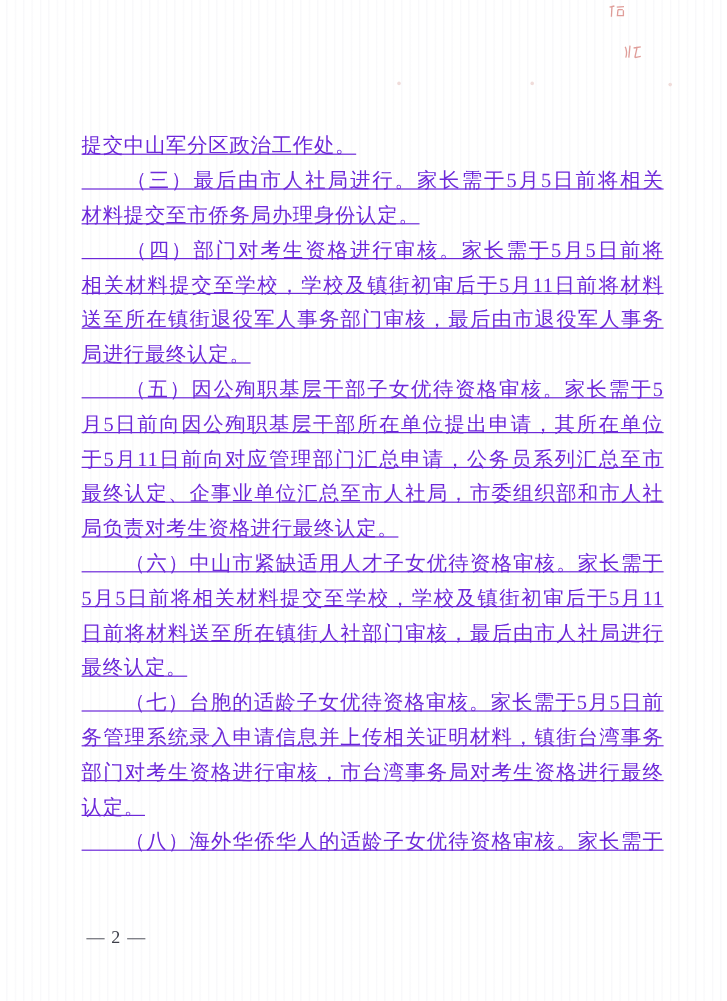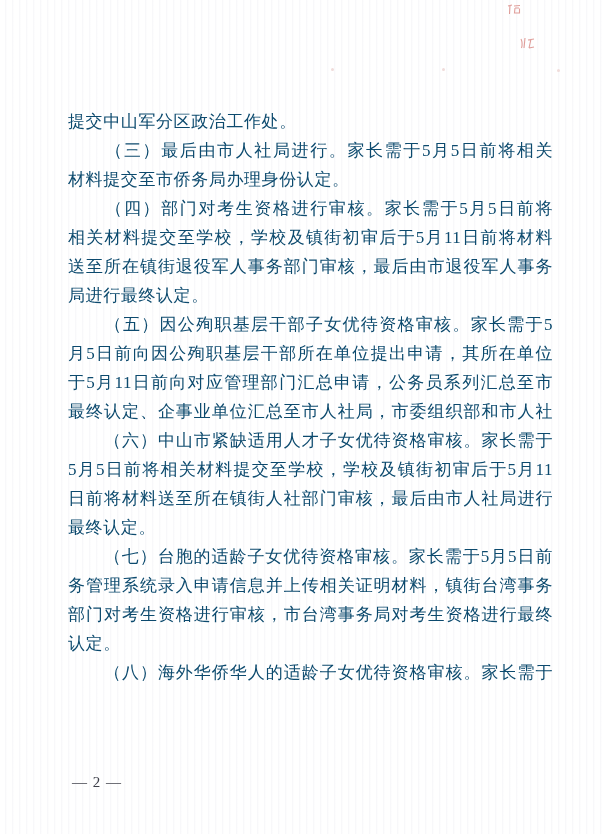--- a/index.html
+++ b/index.html
@@ -29,10 +29,11 @@
     left: 68px;
     top: 107px;
     width: 485px;
-    color: #0c4a6e;
+    color: #6d28d9;
     font-size: 17px;
     line-height: 29px;
     letter-spacing: 0.6px;
+    text-decoration: underline;
   }
   .line {
     text-align: justify;

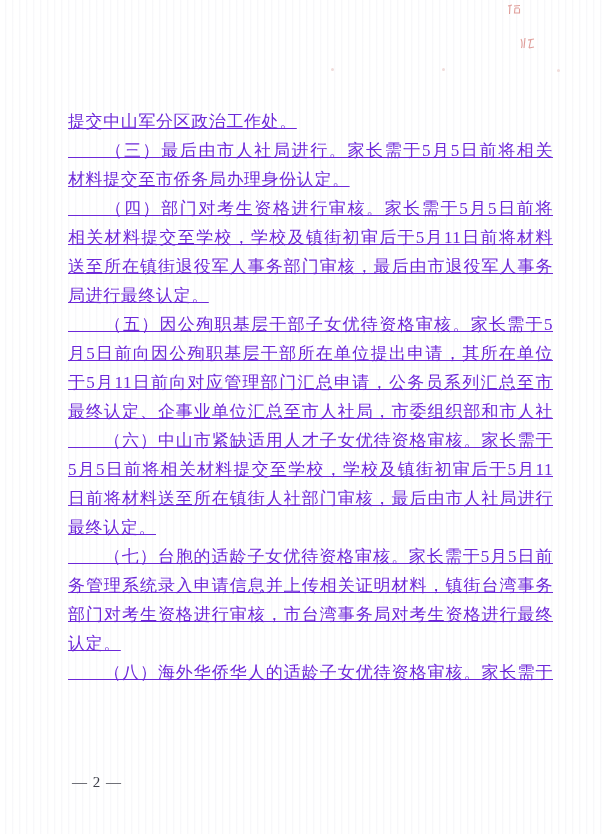--- a/index.html
+++ b/index.html
@@ -102,6 +102,7 @@
       <div class="line">月5日前向因公殉职基层干部所在单位提出申请，其所在单位</div>
       <div class="line">于5月11日前向对应管理部门汇总申请，公务员系列汇总至市</div>
       <div class="line">最终认定、企事业单位汇总至市人社局，市委组织部和市人社</div>
+      <div class="line line-last">局负责对考生资格进行最终认定。</div>
       <div class="line">　　（六）中山市紧缺适用人才子女优待资格审核。家长需于</div>
       <div class="line">5月5日前将相关材料提交至学校，学校及镇街初审后于5月11</div>
       <div class="line">日前将材料送至所在镇街人社部门审核，最后由市人社局进行</div>

